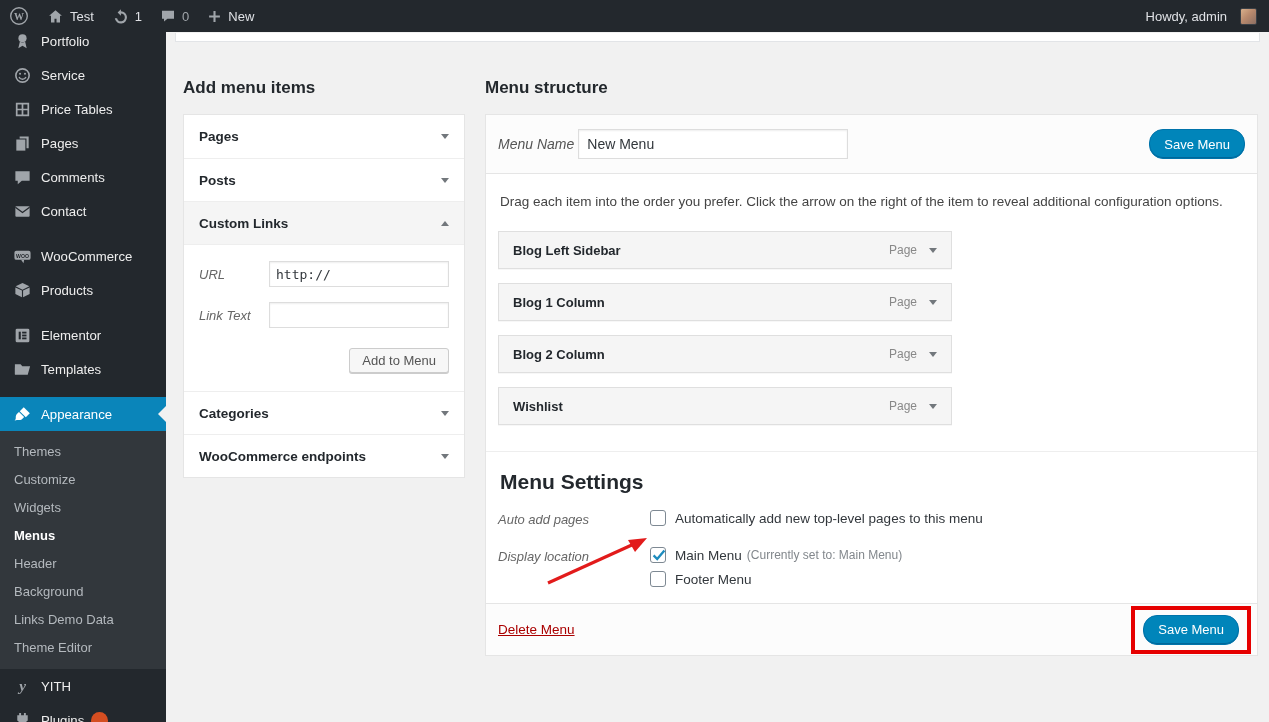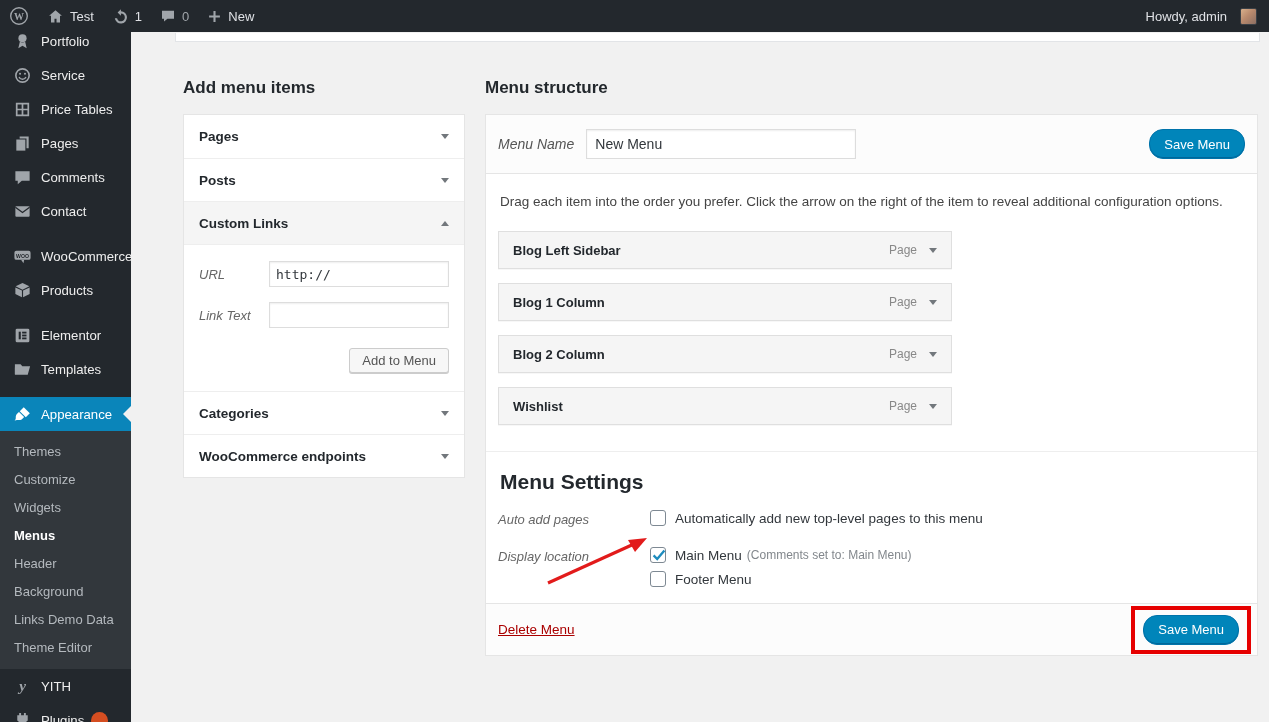--- a/index.html
+++ b/index.html
@@ -16,7 +16,7 @@
     background:linear-gradient(135deg,#d9b08c 0%, #b98a6d 45%, #8c6f63 100%); border:1px solid #3a4046; }
 
   
-  #sidebar { position:absolute; top:32px; left:0; width:131px; bottom:0; background:#23282d; z-index:50; overflow:hidden; }
+  #sidebar { position:absolute; top:32px; left:0; width:166px; bottom:0; background:#23282d; z-index:50; overflow:hidden; }
   .menu-list { list-style:none; margin-top:-8px; }
   .m-item { height:34px; display:flex; align-items:center; padding-left:13px; color:#eeeeee;
     font-size:13.2px; cursor:pointer; position:relative; }

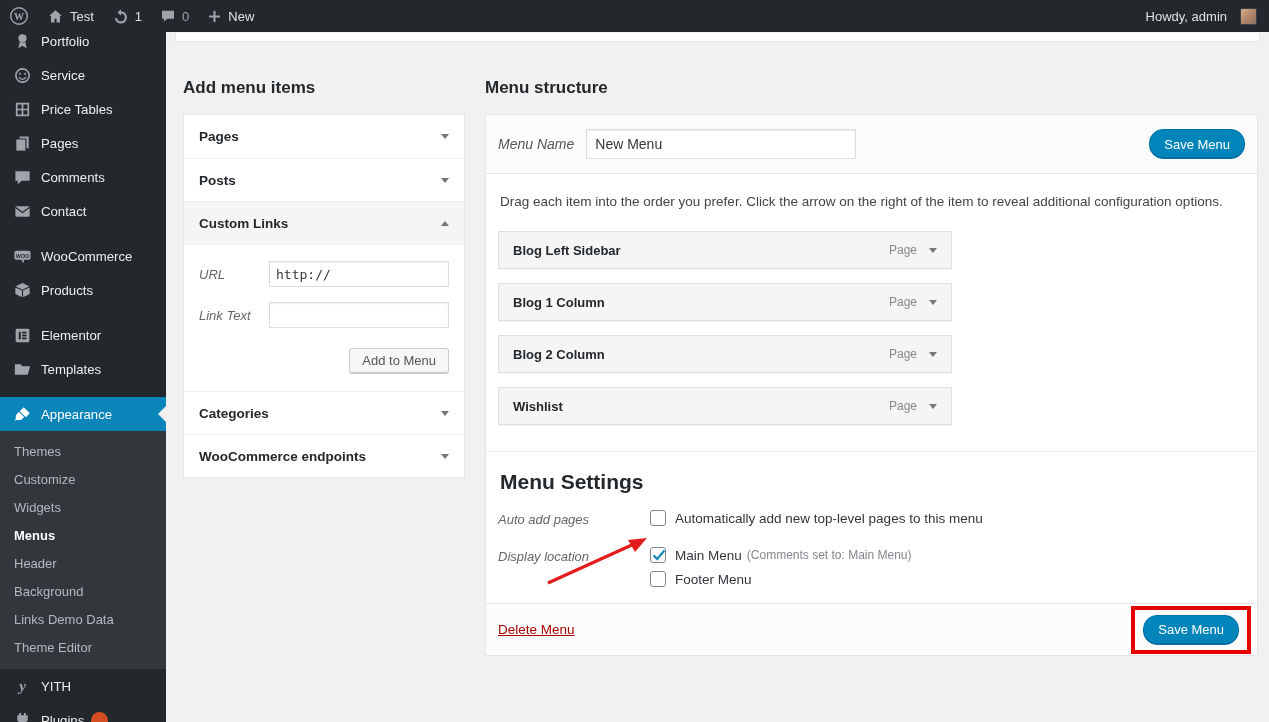--- a/index.html
+++ b/index.html
@@ -65,7 +65,7 @@
   .panel { background:#fff; border:1px solid #e5e5e5; }
   .panel-header { height:59px; display:flex; align-items:center; background:#fcfcfc;
     border-bottom:1px solid #e5e5e5; padding:0 12px; }
-  .panel-header .mn-label { font-style:italic; font-size:14px; color:#555; margin-right:12px; }
+  .panel-header .mn-label { font-style:italic; font-size:14px; color:#555; margin-right:4px; }
   .panel-header input { width:270px; height:30px; border:1px solid #ddd; padding:0 8px; font-size:14px;
     color:#32373c; font-family:"Liberation Sans",sans-serif; box-shadow:inset 0 1px 2px rgba(0,0,0,.07); }
   .btn-primary { background:#0085ba; border:1px solid #0073aa; box-shadow:inset 0 -1px 0 #006799;

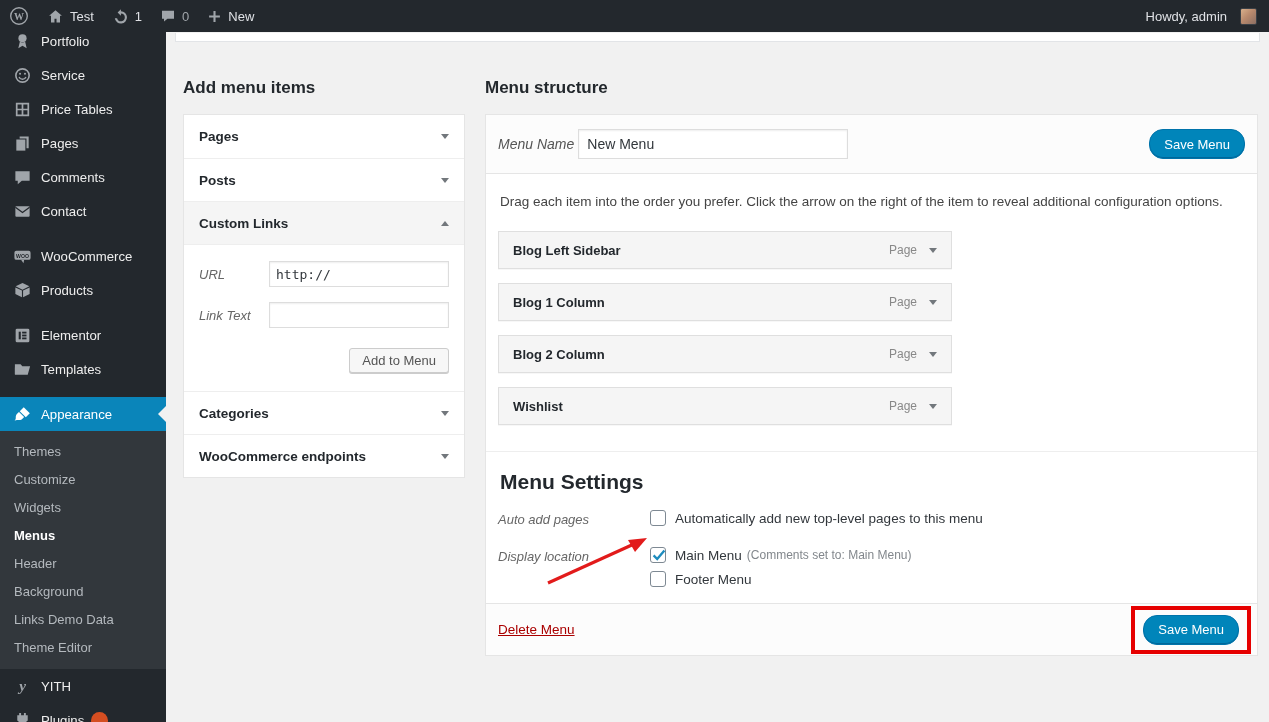--- a/index.html
+++ b/index.html
@@ -346,7 +346,7 @@
                 </svg>
               </span>
               <span class="chk-text">Main Menu</span>
-              <span class="chk-note">(Comments set to: Main Menu)</span>
+              <span class="chk-note">(Currently set to: Main Menu)</span>
             </div>
             <div class="chk-line" style="margin-bottom:0;">
               <span class="checkbox"></span>

